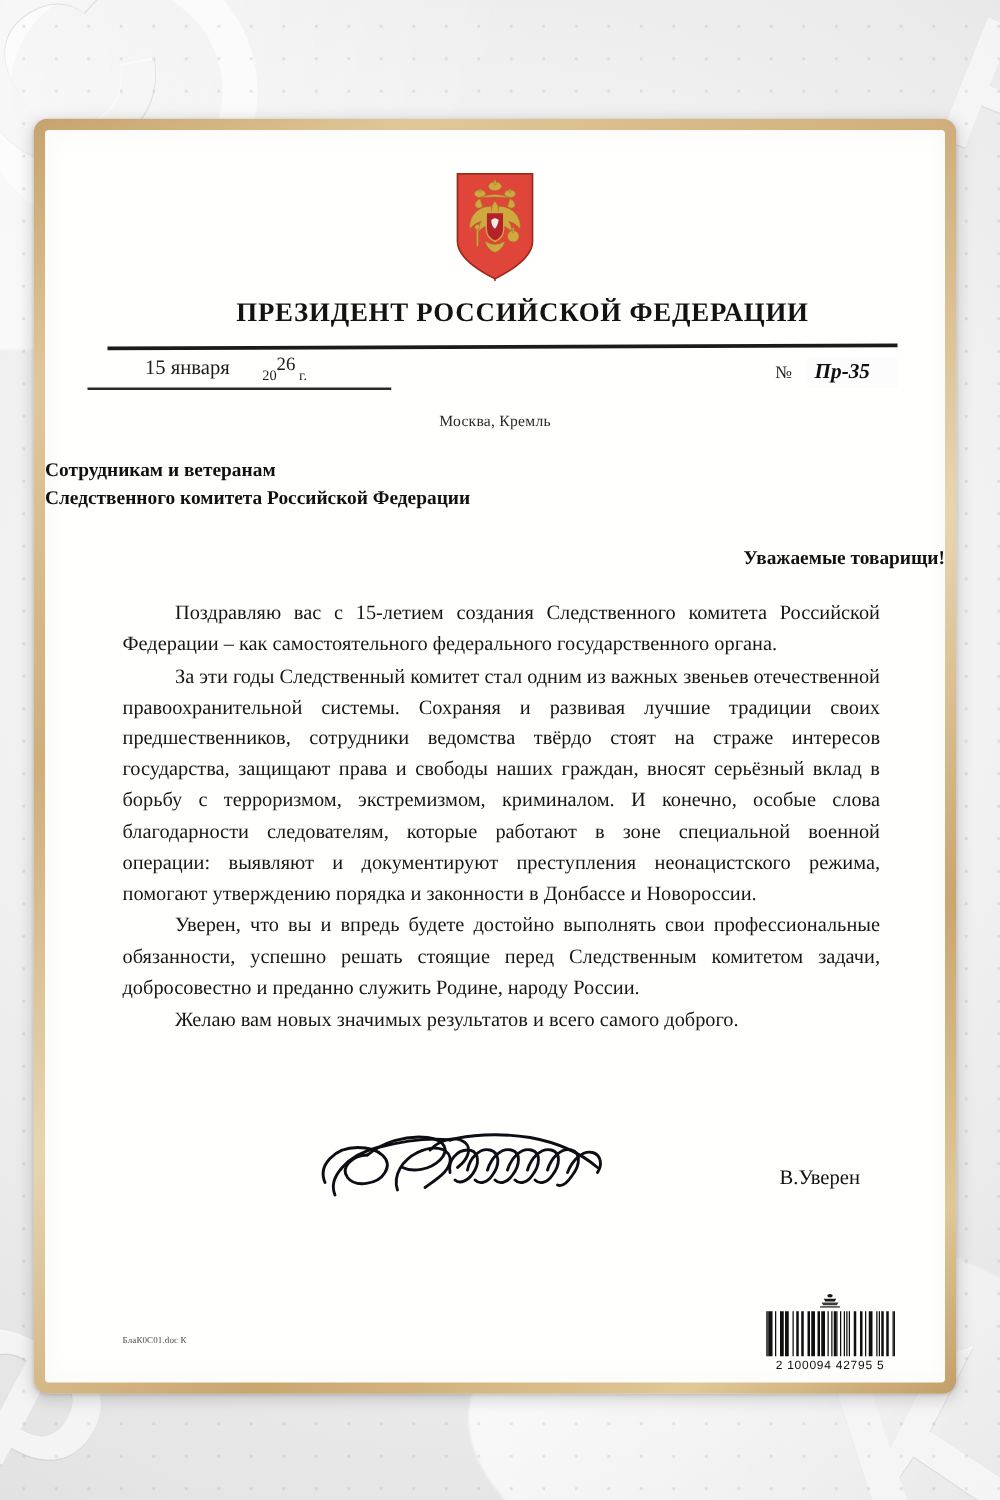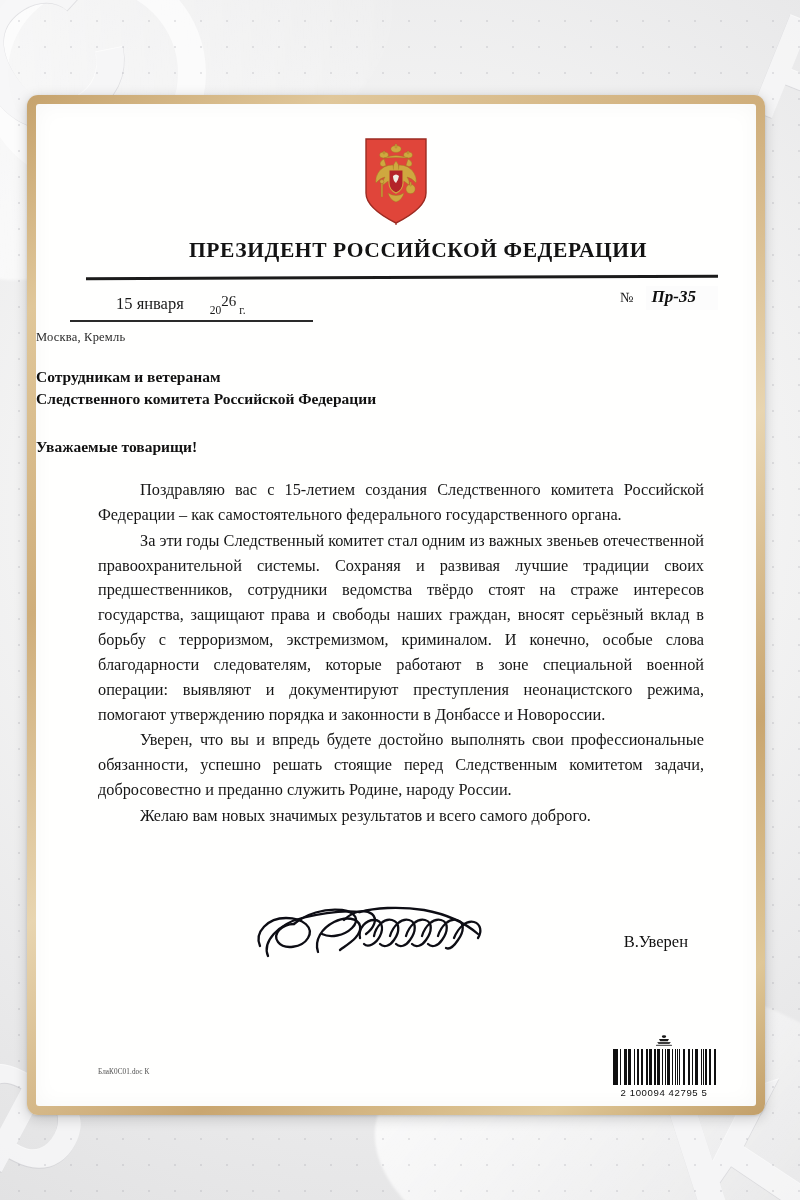--- a/index.html
+++ b/index.html
@@ -118,7 +118,6 @@
     position: absolute; left: 30px; top: 0;
     font-size: 16px; color: #1b1b1b;
     white-space: nowrap;
-    margin-top: 10px;
   }
   #date-block .d-day { font-size: 16.5px; }
   #date-block .d-yr-pre { font-size: 11.5px; position: relative; top: 5px; margin-left: 26px; }

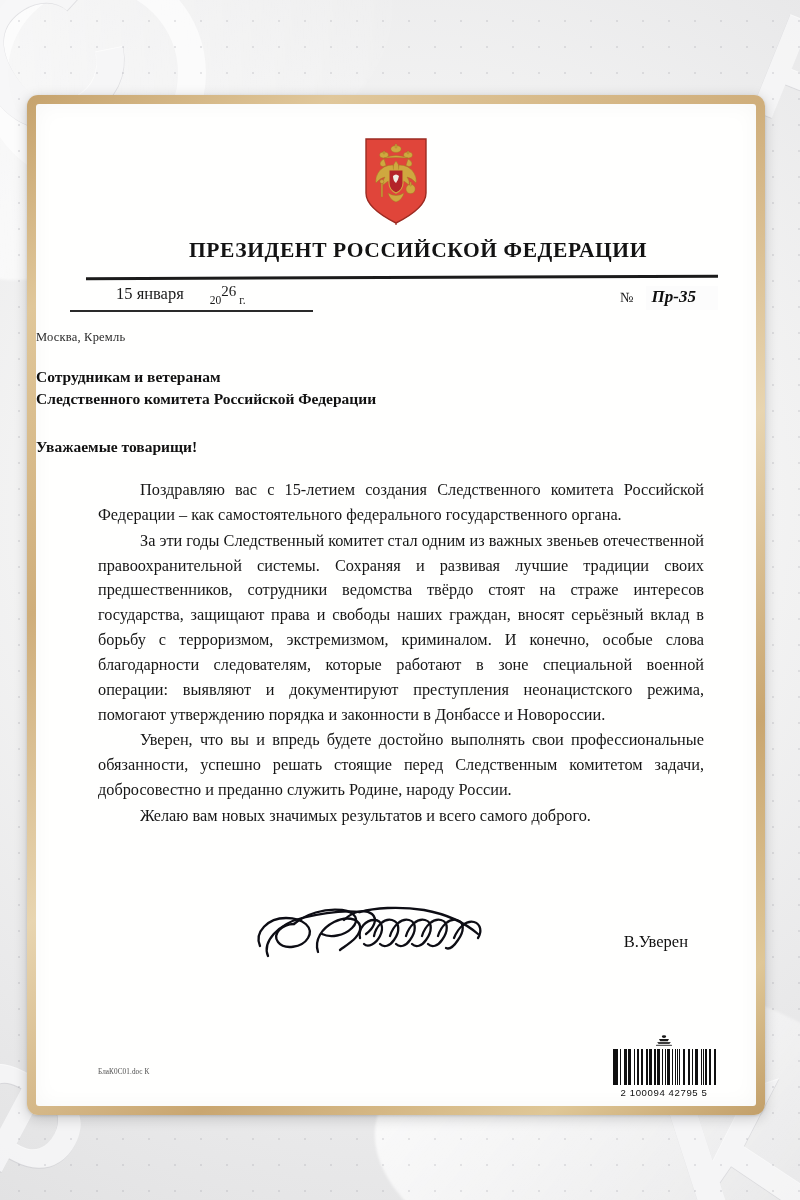--- a/index.html
+++ b/index.html
@@ -143,7 +143,7 @@
   
   #place-line {
     position: absolute; left: 0; right: 0; top: 226px;
-    text-align: left;
+    text-align: center;
     font-size: 12.5px; color: #2b2b2b;
     letter-spacing: .2px;
   }

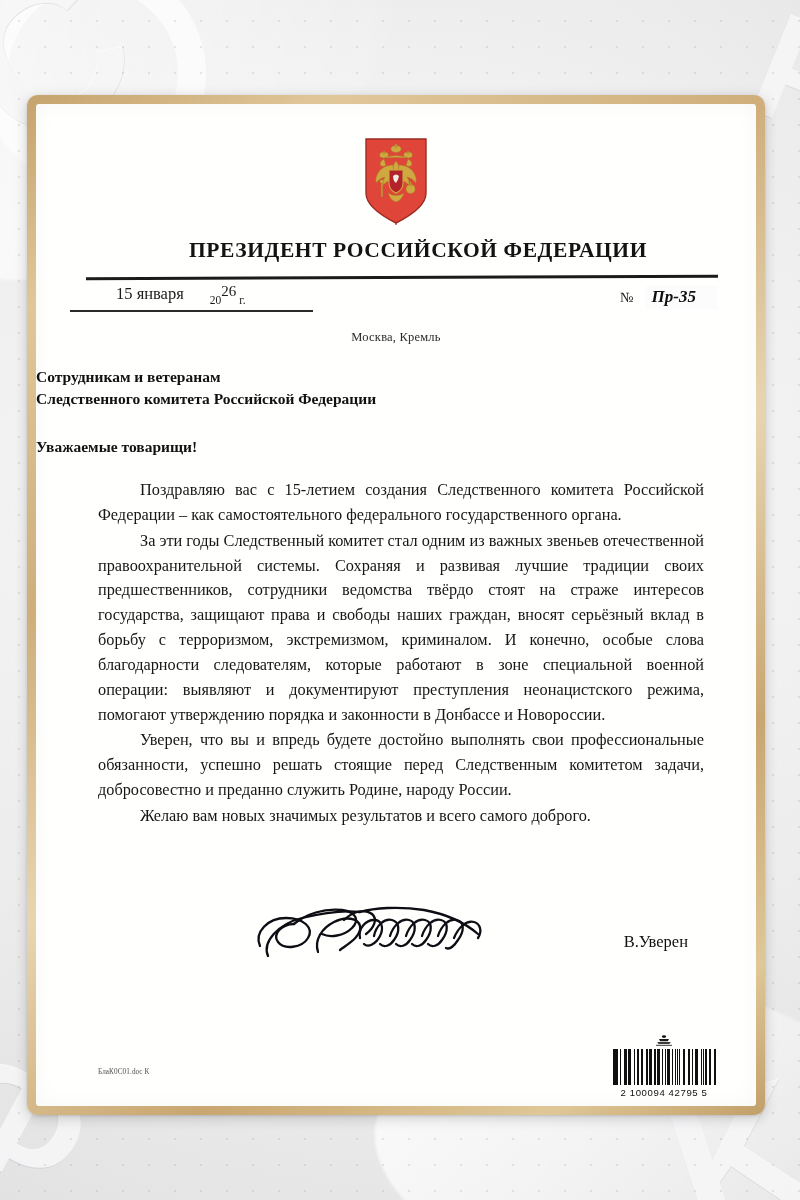--- a/index.html
+++ b/index.html
@@ -157,7 +157,7 @@
   }
   #salutation {
     position: absolute; left: 0; right: 0; top: 334px;
-    text-align: left;
+    text-align: right;
     font-weight: 700; font-size: 15.5px; color: #111;
   }
 

